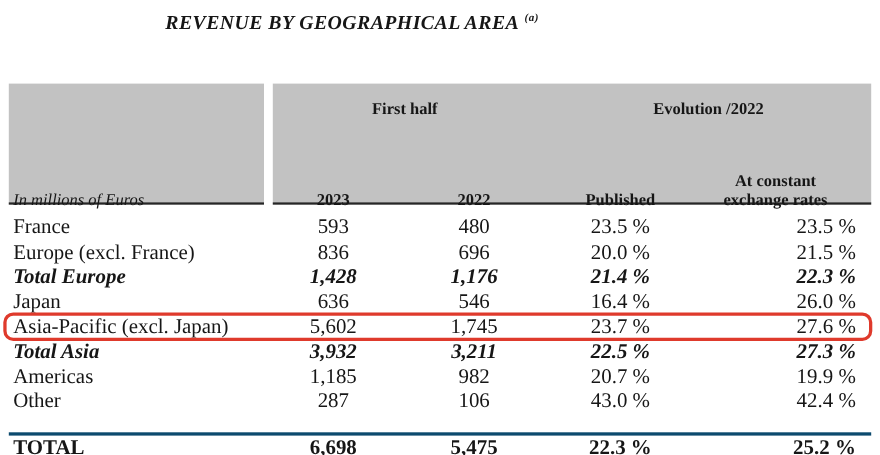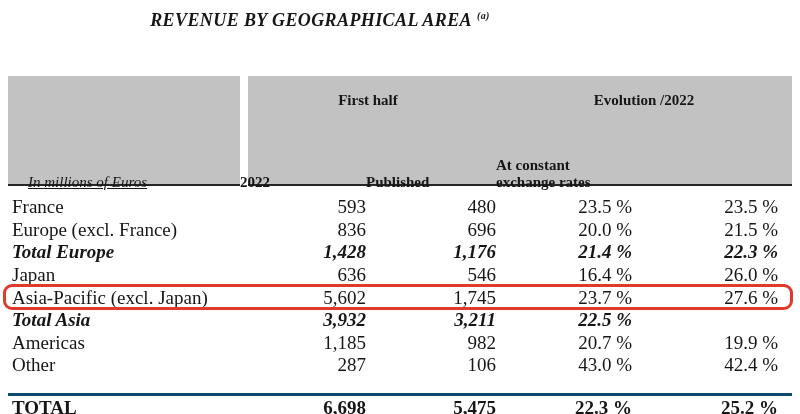--- a/index.html
+++ b/index.html
@@ -28,7 +28,7 @@
   .group-evolution  { grid-column: 4 / 6; text-align: center; }
   .sub-row { position: absolute; left: 0; bottom: 5px; width: 100%; align-items: end; font-size: 15px; }
   .unit-label { font-style: italic; font-weight: normal; padding-left: 20px; white-space: nowrap; text-decoration: underline; }
-  .col-head { font-weight: bold; text-align: left; }
+  .col-head { font-weight: bold; text-align: center; }
   .col-head.last { padding-right: 14px; line-height: 1.13; }
 
   

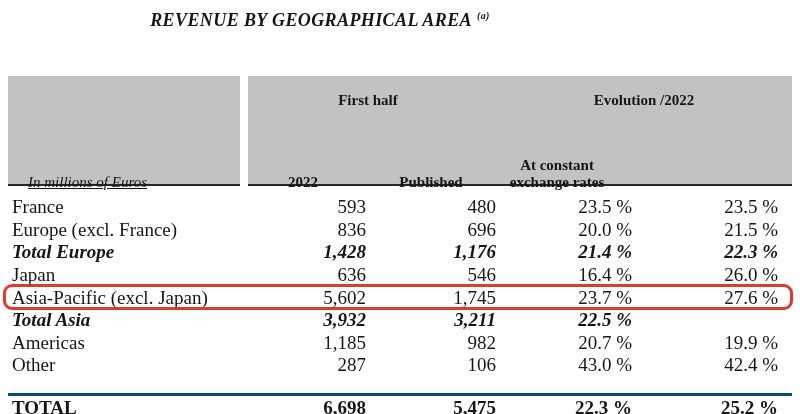--- a/index.html
+++ b/index.html
@@ -27,7 +27,7 @@
   .group-first-half { grid-column: 2 / 4; text-align: center; }
   .group-evolution  { grid-column: 4 / 6; text-align: center; }
   .sub-row { position: absolute; left: 0; bottom: 5px; width: 100%; align-items: end; font-size: 15px; }
-  .unit-label { font-style: italic; font-weight: normal; padding-left: 20px; white-space: nowrap; text-decoration: underline; }
+  .unit-label { font-style: italic; font-weight: normal; padding-left: 4px; white-space: nowrap; }
   .col-head { font-weight: bold; text-align: center; }
   .col-head.last { padding-right: 14px; line-height: 1.13; }
 

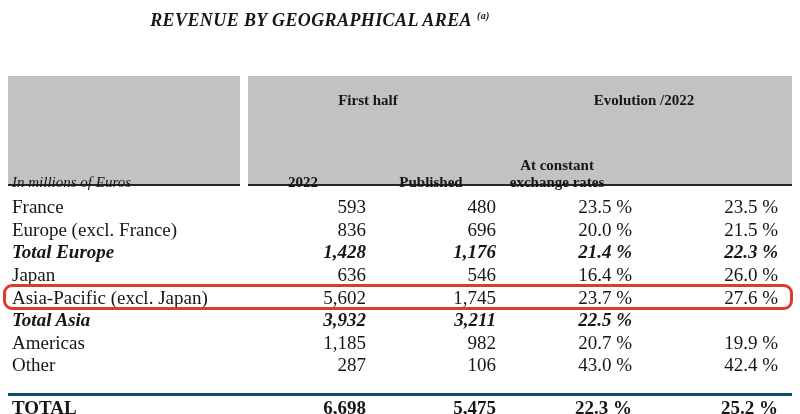--- a/index.html
+++ b/index.html
@@ -67,6 +67,7 @@
 
     <div class="grid sub-row">
       <div class="unit-label">In millions of Euros</div>
+      <div class="col-head">2023</div>
       <div class="col-head">2022</div>
       <div class="col-head">Published</div>
       <div class="col-head last">

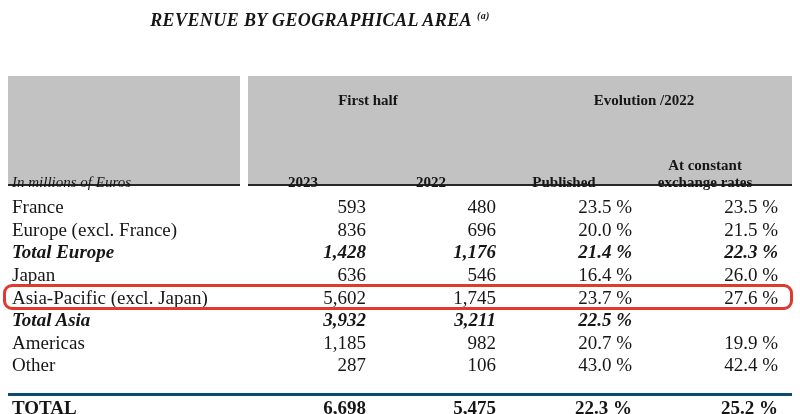--- a/index.html
+++ b/index.html
@@ -35,7 +35,7 @@
   .tbody { font-size: 19px; }
   .t-row { height: 22.6px; align-items: center; position: relative; }
   .t-row .c-label { padding-left: 4px; white-space: nowrap; }
-  .t-row .c-num  { text-align: right; }
+  .t-row .c-num  { text-align: center; }
   .t-row .c-last { text-align: right; padding-right: 14px; }
   .t-row.subtotal { font-weight: bold; font-style: italic; }
   .t-row.total { font-weight: bold; height: 27px; border-top: 3px solid #0c4a6e; margin-top: 16px; }

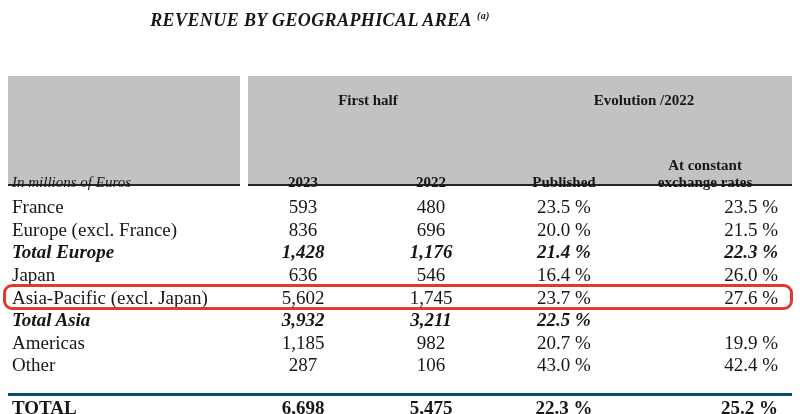--- a/index.html
+++ b/index.html
@@ -125,6 +125,7 @@
       <div class="c-num">3,932</div>
       <div class="c-num">3,211</div>
       <div class="c-num">22.5 %</div>
+      <div class="c-last">27.3 %</div>
     </div>
 
     <div class="grid t-row">

